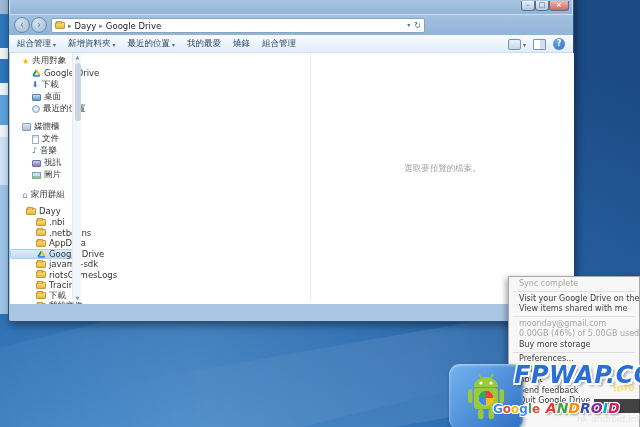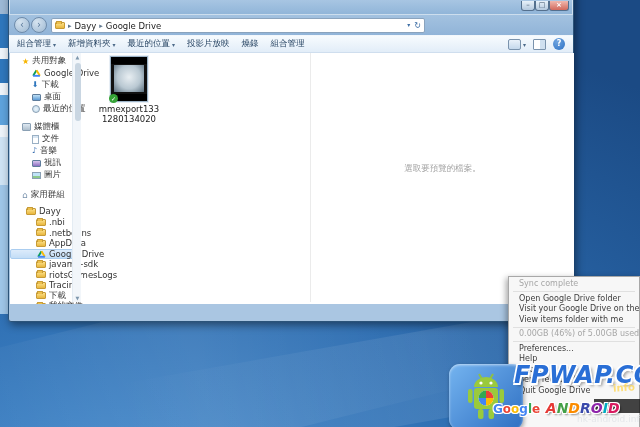--- a/index.html
+++ b/index.html
@@ -180,7 +180,7 @@
           <span class="dd">▾</span>
         </span>
       <span class="titem">
-          <span>投影片放映</span>
+          <span>我的最愛</span>
         </span>
       <span class="titem">
           <span>燒錄</span>

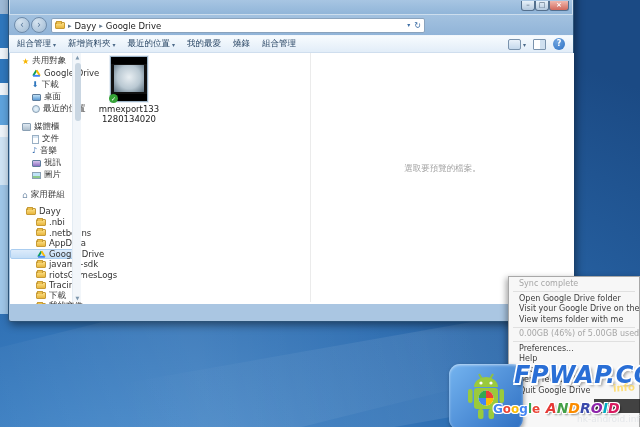--- a/index.html
+++ b/index.html
@@ -302,17 +302,6 @@
         <span class="varrow" style="bottom:1px">▼</span>
       </div>
 
-      <div class="filelist">
-        <div class="fileitem">
-          <div class="thumb">
-            <span class="bar" style="top:0"></span>
-            <span class="face"></span>
-            <span class="bar" style="bottom:0"></span>
-            <span class="sync">✓</span>
-          </div>
-          <div class="flabel">mmexport1331280134020</div>
-        </div>
-      </div>
 
       <div class="preview">
         <div class="hint">選取要預覽的檔案。</div>

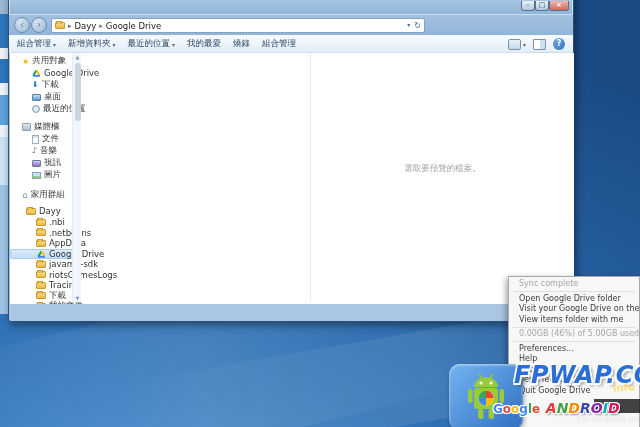--- a/index.html
+++ b/index.html
@@ -313,7 +313,6 @@
   <div class="menu">
     <div class="mitem dis">Sync complete</div>
     <div class="msep"></div>
-    <div class="mitem">Open Google Drive folder</div>
     <div class="mitem">Visit your Google Drive on the web</div>
     <div class="mitem">View items folder with me</div>
     <div class="msep"></div>

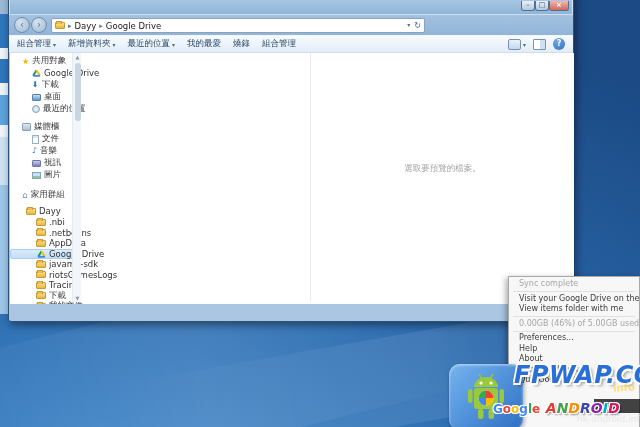--- a/index.html
+++ b/index.html
@@ -314,7 +314,7 @@
     <div class="mitem dis">Sync complete</div>
     <div class="msep"></div>
     <div class="mitem">Visit your Google Drive on the web</div>
-    <div class="mitem">View items folder with me</div>
+    <div class="mitem">View items shared with me</div>
     <div class="msep"></div>
     <div class="mitem dis">0.00GB (46%) of 5.00GB used</div>
     <div class="msep"></div>

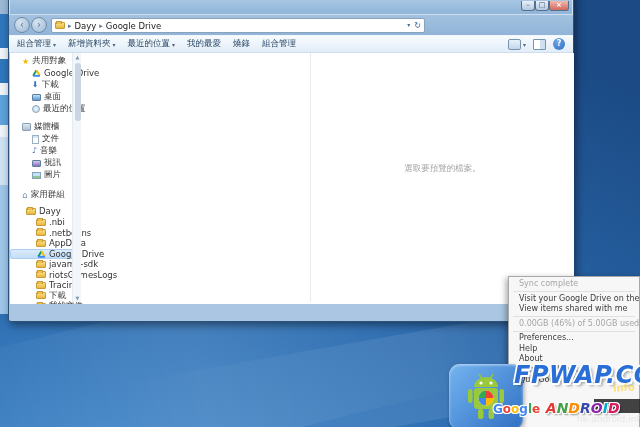--- a/index.html
+++ b/index.html
@@ -316,6 +316,7 @@
     <div class="mitem">Visit your Google Drive on the web</div>
     <div class="mitem">View items shared with me</div>
     <div class="msep"></div>
+    <div class="mitem dis">moonday@gmail.com</div>
     <div class="mitem dis">0.00GB (46%) of 5.00GB used</div>
     <div class="msep"></div>
     <div class="mitem">Preferences...</div>

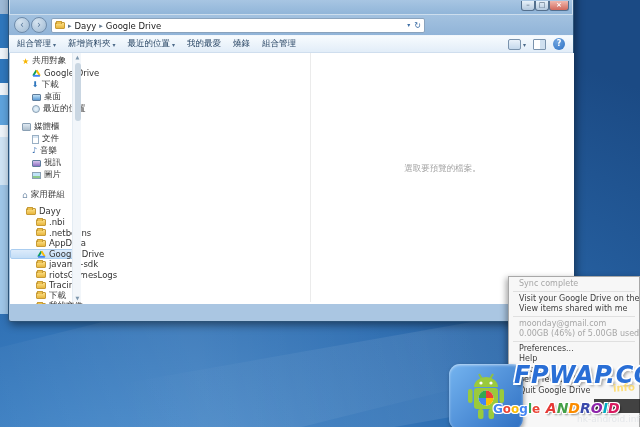--- a/index.html
+++ b/index.html
@@ -318,6 +318,7 @@
     <div class="msep"></div>
     <div class="mitem dis">moonday@gmail.com</div>
     <div class="mitem dis">0.00GB (46%) of 5.00GB used</div>
+    <div class="mitem">Buy more storage</div>
     <div class="msep"></div>
     <div class="mitem">Preferences...</div>
     <div class="mitem">Help</div>

